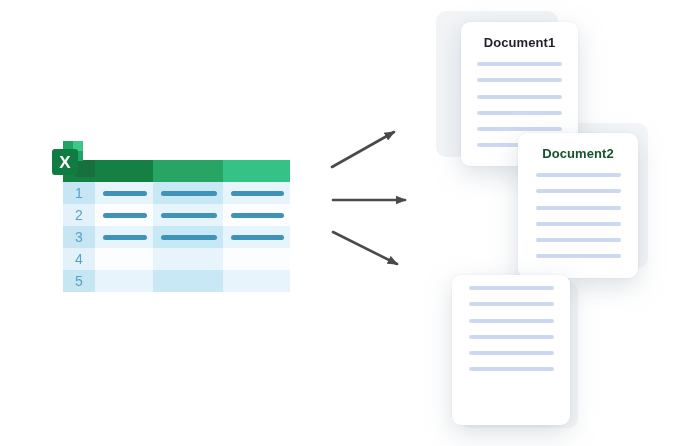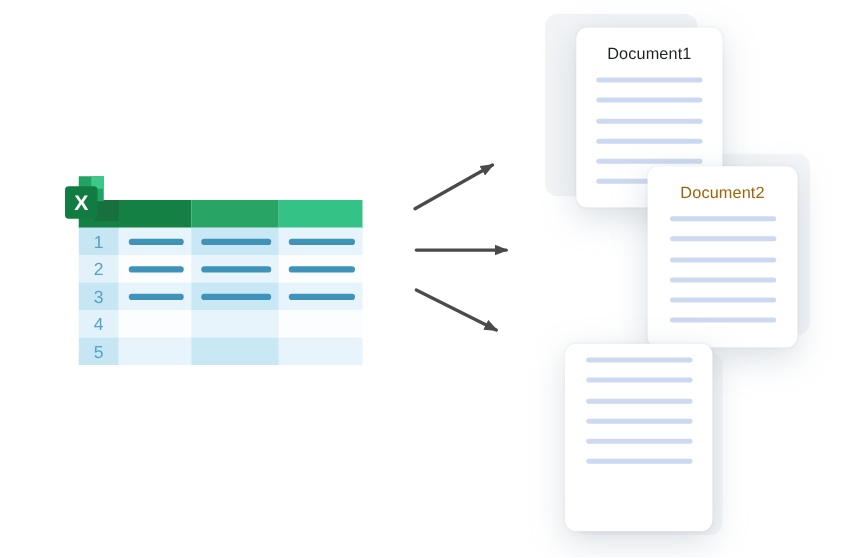--- a/index.html
+++ b/index.html
@@ -38,7 +38,7 @@
   .backing{position:absolute;border-radius:10px;}
   .doc-card{position:absolute;background:#ffffff;border-radius:9px;
             box-shadow:0 8px 26px rgba(150,162,178,0.35),0 0 2px rgba(120,130,145,0.12);}
-  .doc-title{padding-top:13px;text-align:center;font-size:13px;font-weight:normal;
+  .doc-title{padding-top:13px;text-align:center;font-size:13px;font-weight:bold;
              letter-spacing:.1px;line-height:16px;}
   .doc-lines{margin:11px auto 0 auto;width:85px;}
   .doc-line{height:4px;border-radius:2px;margin-bottom:12.3px;}

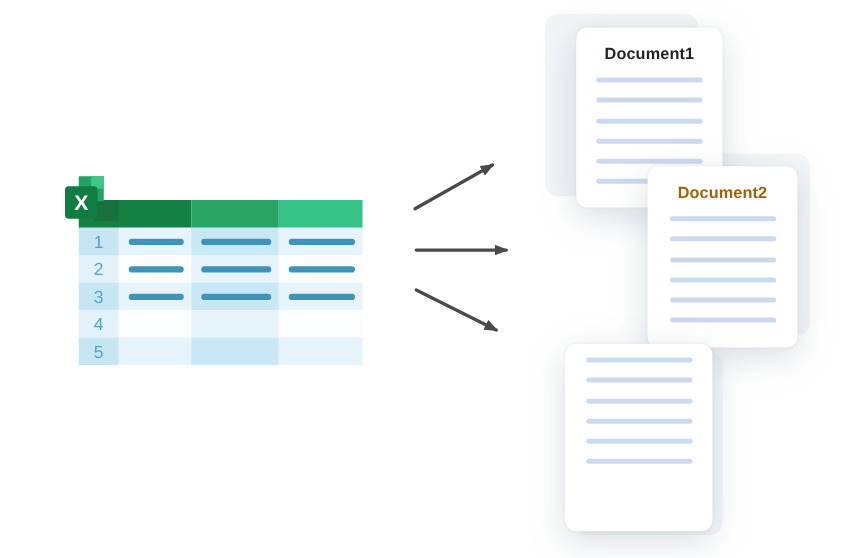--- a/index.html
+++ b/index.html
@@ -145,7 +145,7 @@
   </div>
 
   <div class="doc-card" id="doc-card-2">
-    <div class="doc-title" style="color: #a16207;">Document2</div>
+    <div class="doc-title" style="color: #14532d;">Document2</div>
     <div class="doc-lines">
         <div class="doc-line" style="background: rgb(204, 217, 240);"></div>
         <div class="doc-line" style="background: rgb(204, 217, 240);"></div>

